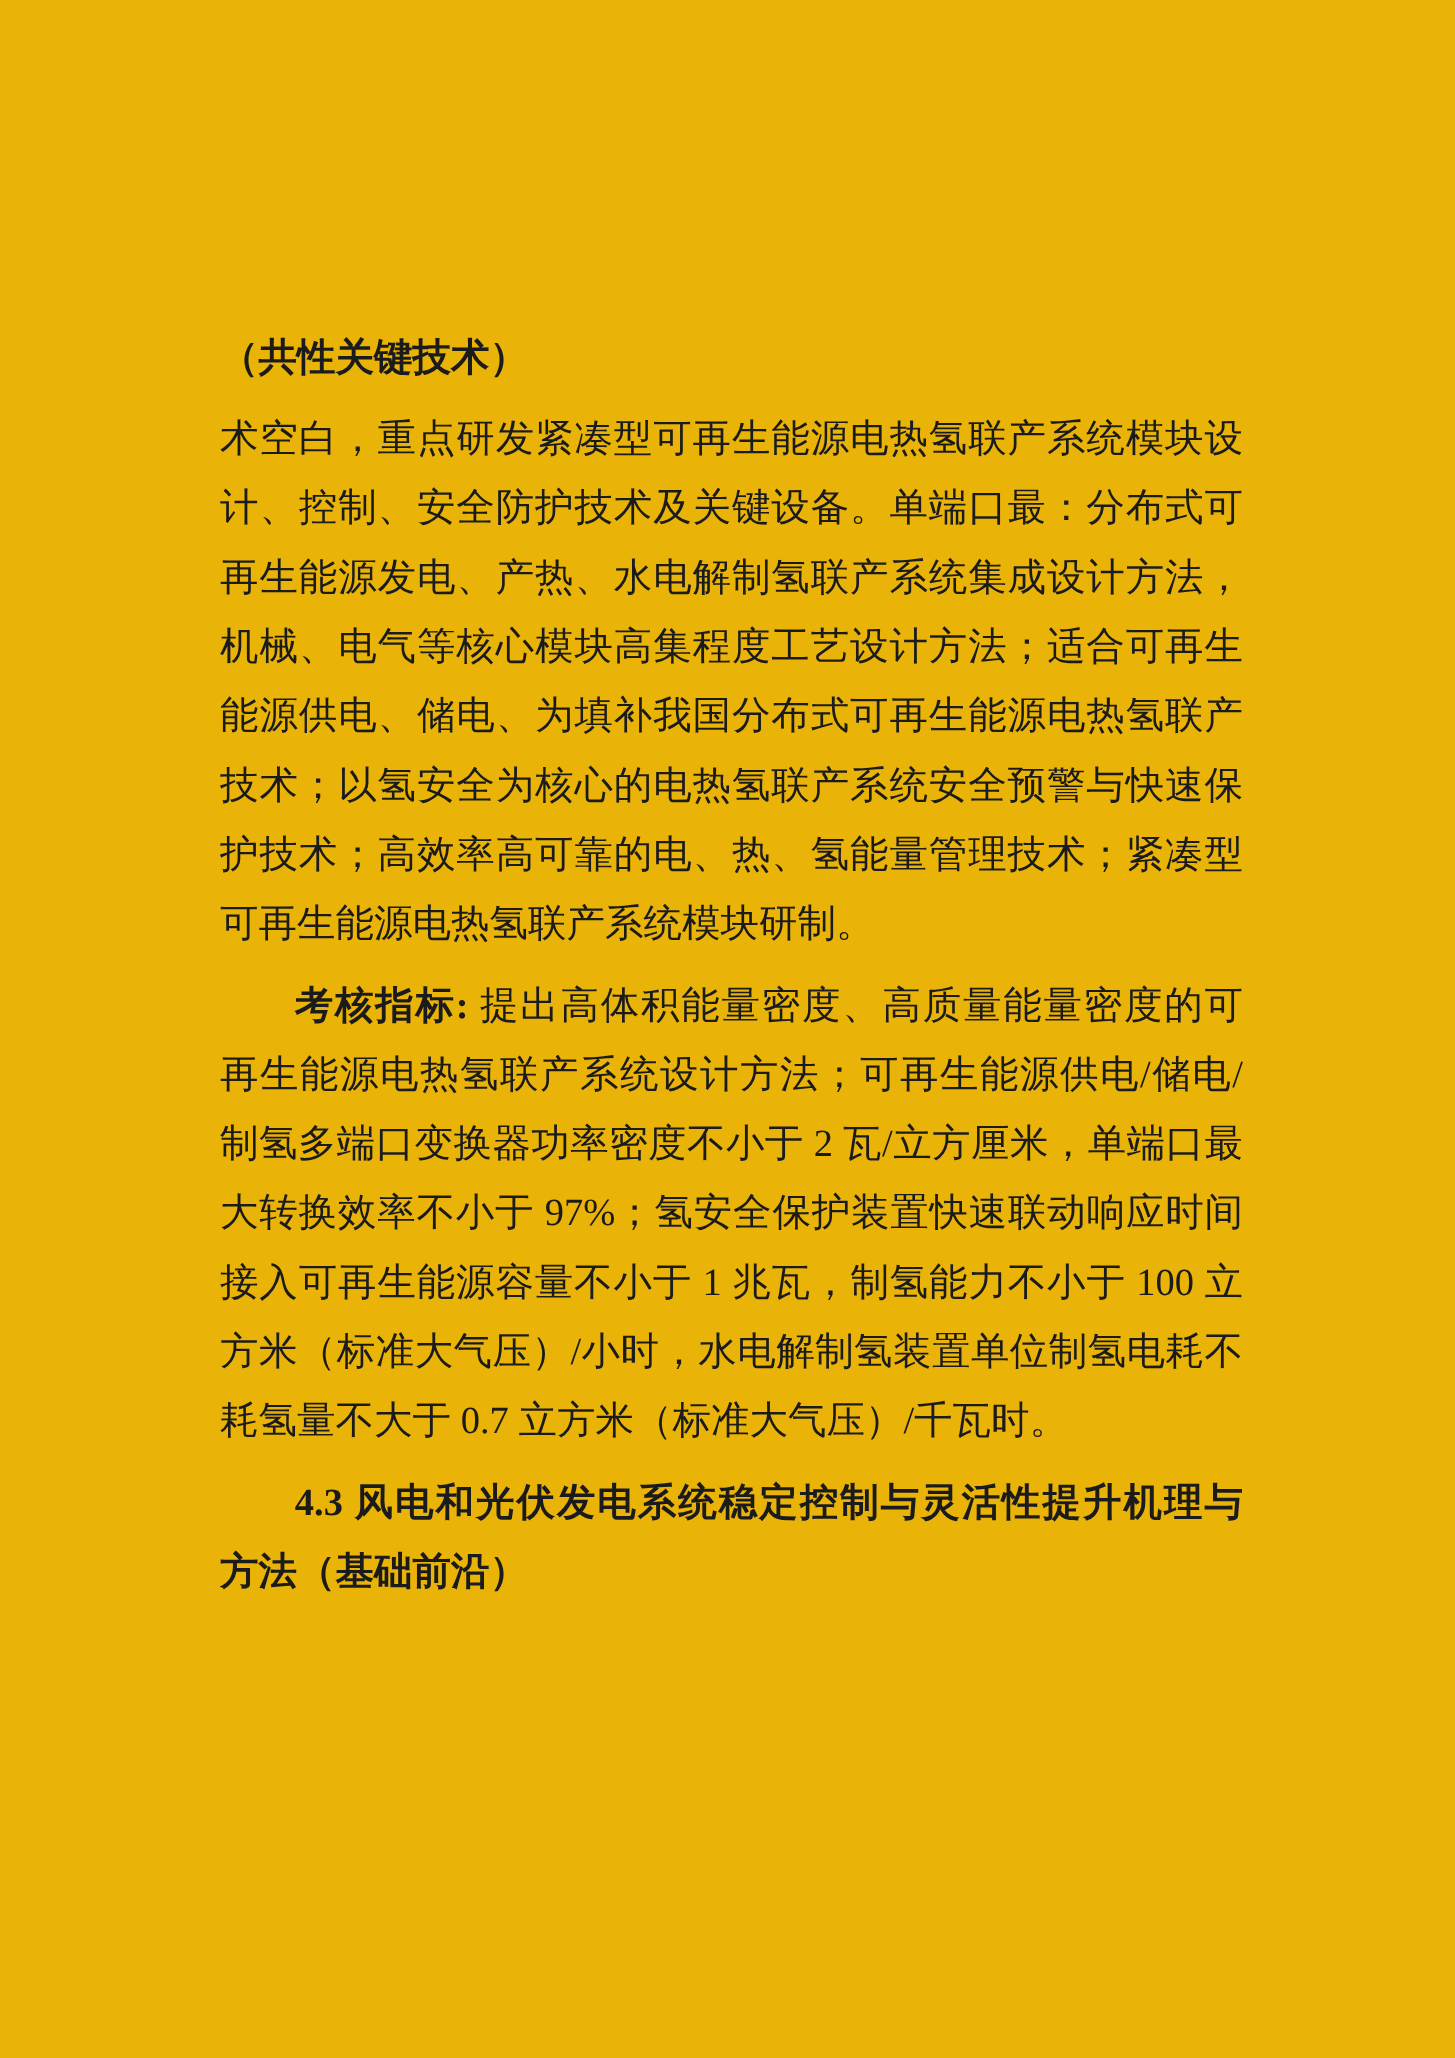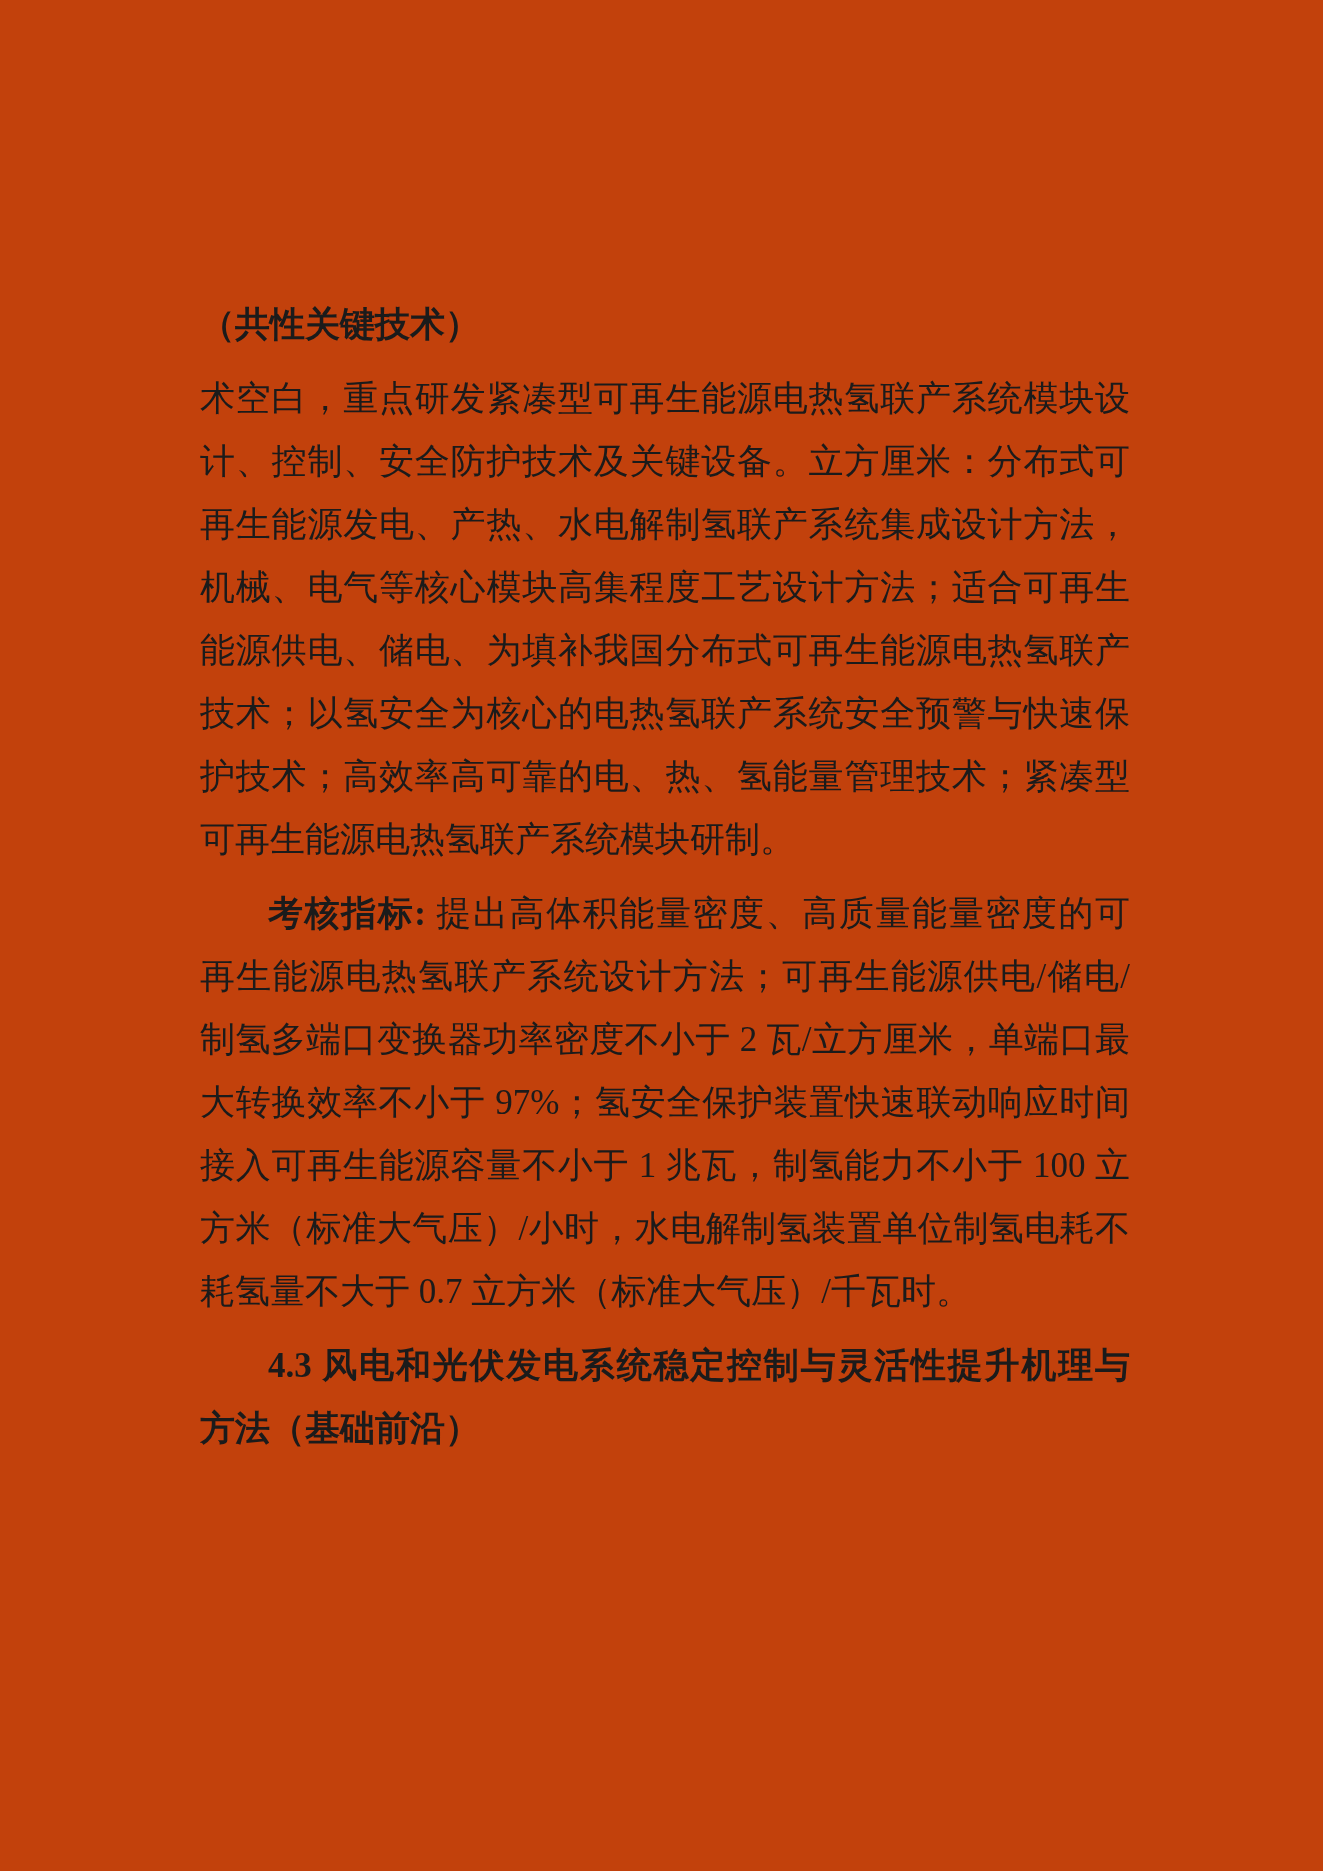--- a/index.html
+++ b/index.html
@@ -7,7 +7,7 @@
     position: relative;
     width: 1323px;
     height: 1871px;
-    background: #c2410c;
+    background: #eab308;
     overflow: hidden;
   }
   .content {

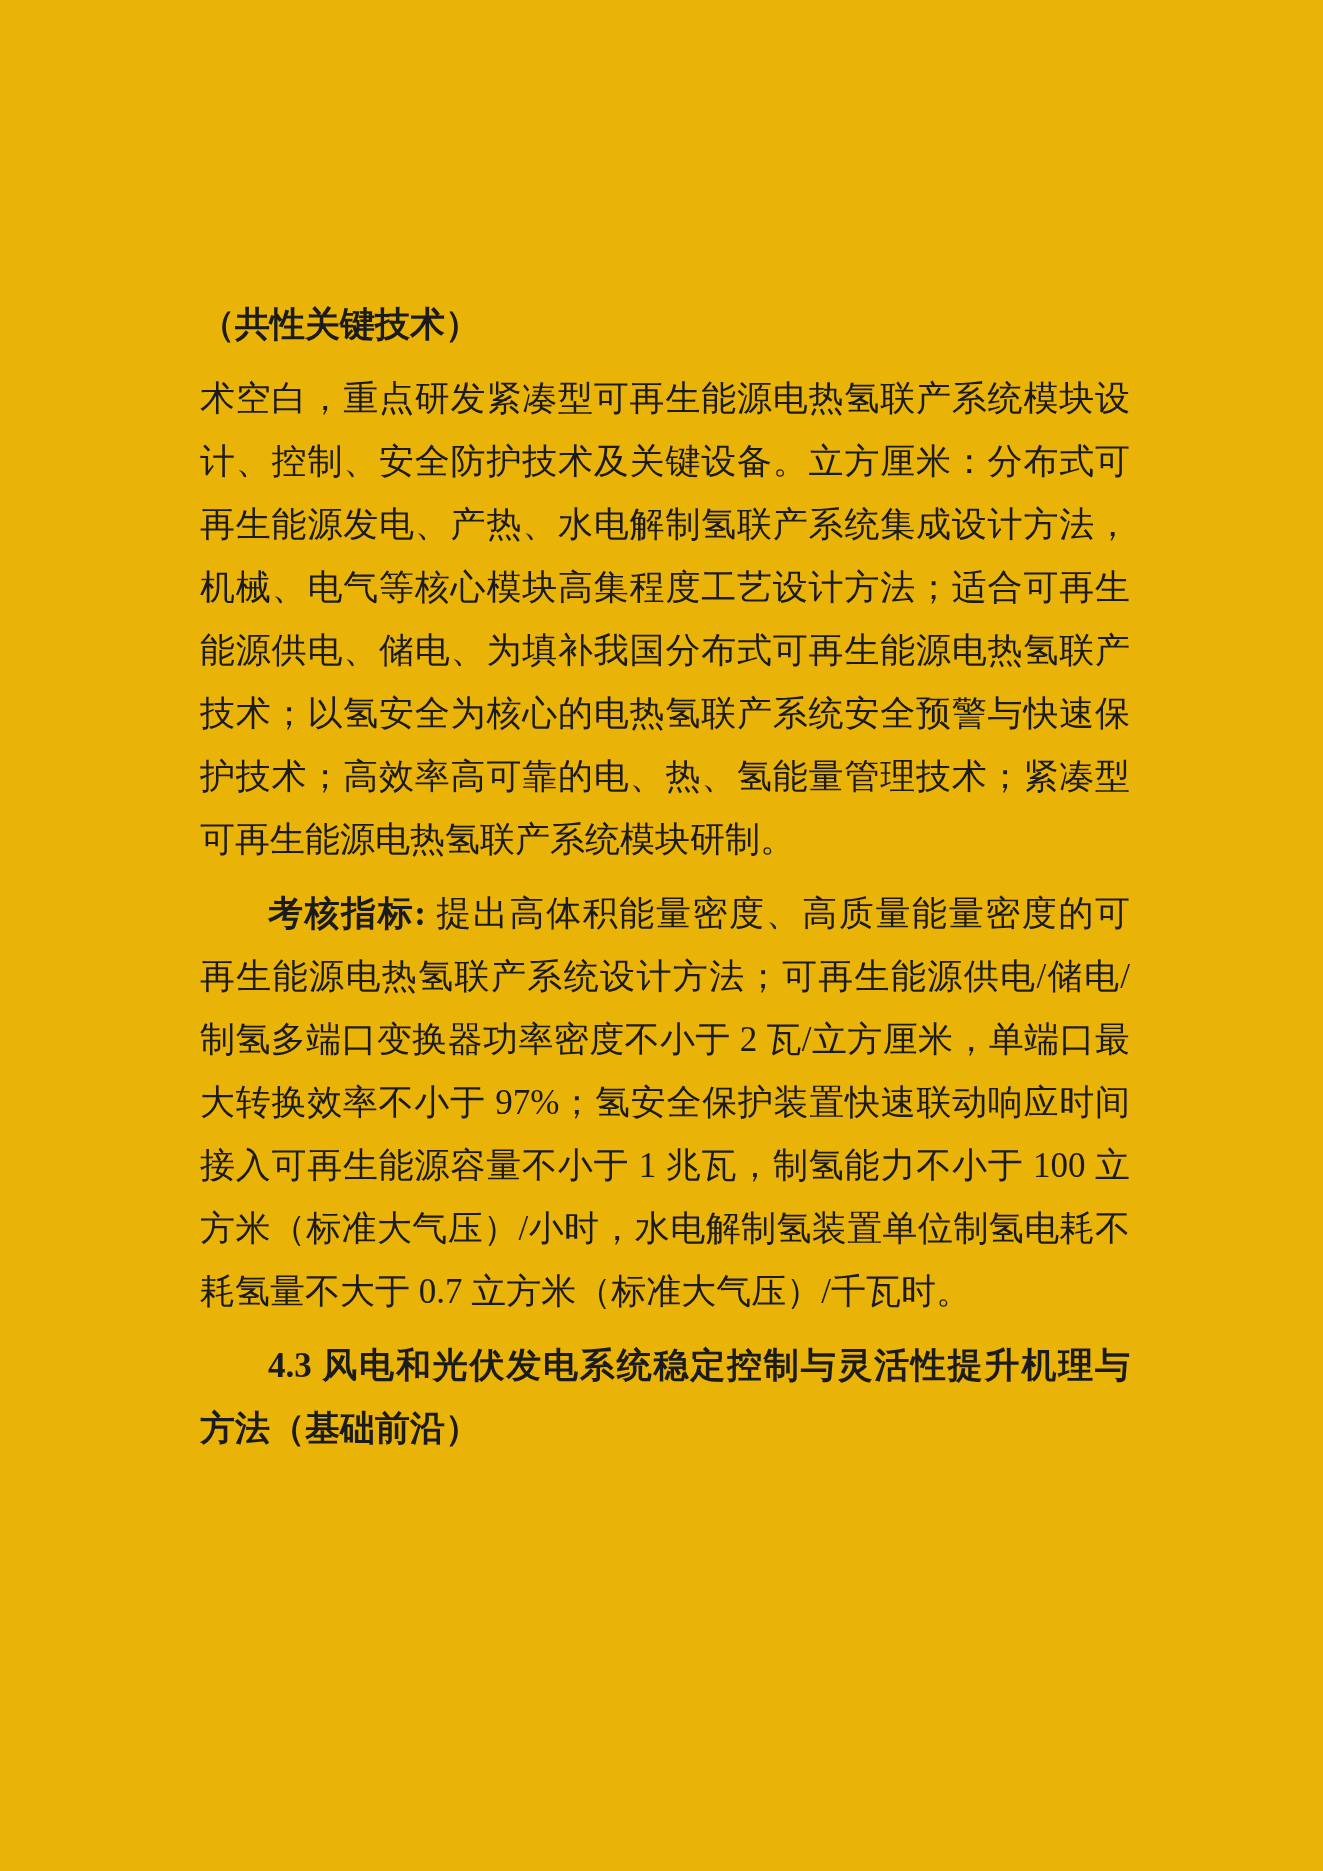--- a/index.html
+++ b/index.html
@@ -46,7 +46,7 @@
 
     <div class="para">
       <div class="line">术空白，重点研发紧凑型可再生能源电热氢联产系统模块设</div>
-      <div class="line">计、控制、安全防护技术及关键设备。立方厘米：分布式可</div>
+      <div class="line">计、控制、安全防护技术及关键设备。单端口最：分布式可</div>
       <div class="line">再生能源发电、产热、水电解制氢联产系统集成设计方法，</div>
       <div class="line">机械、电气等核心模块高集程度工艺设计方法；适合可再生</div>
       <div class="line">能源供电、储电、为填补我国分布式可再生能源电热氢联产技</div>

